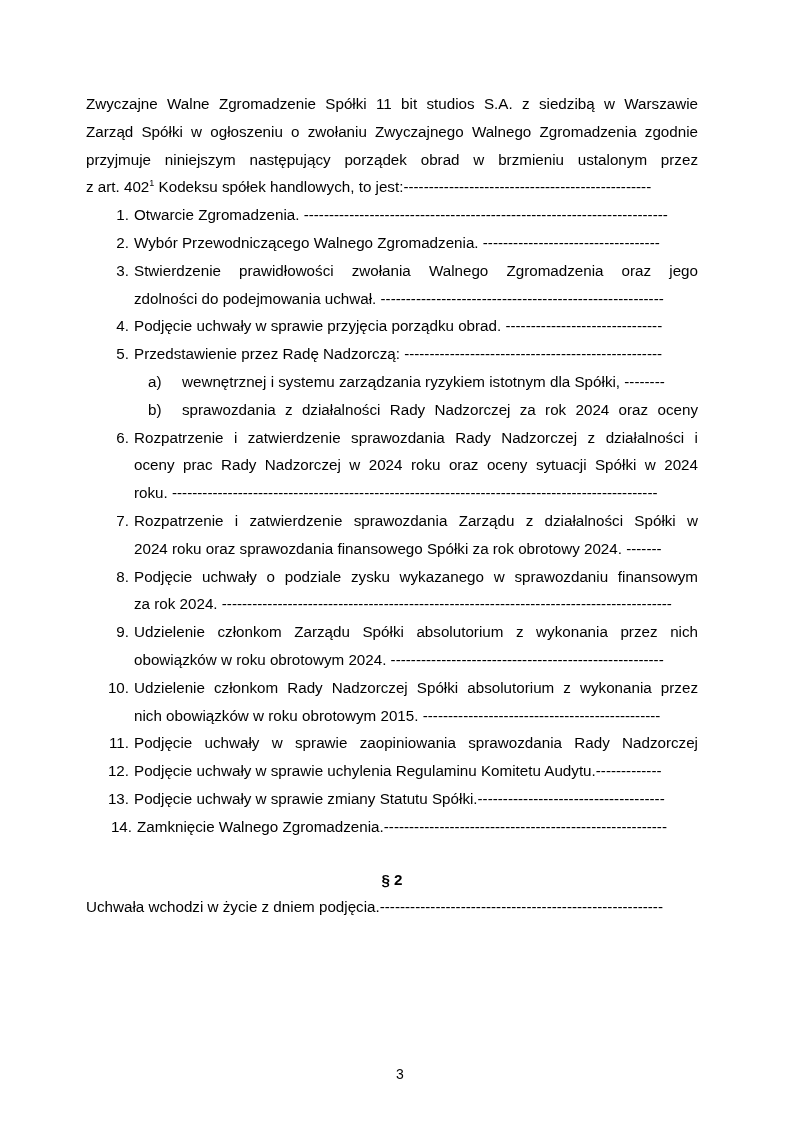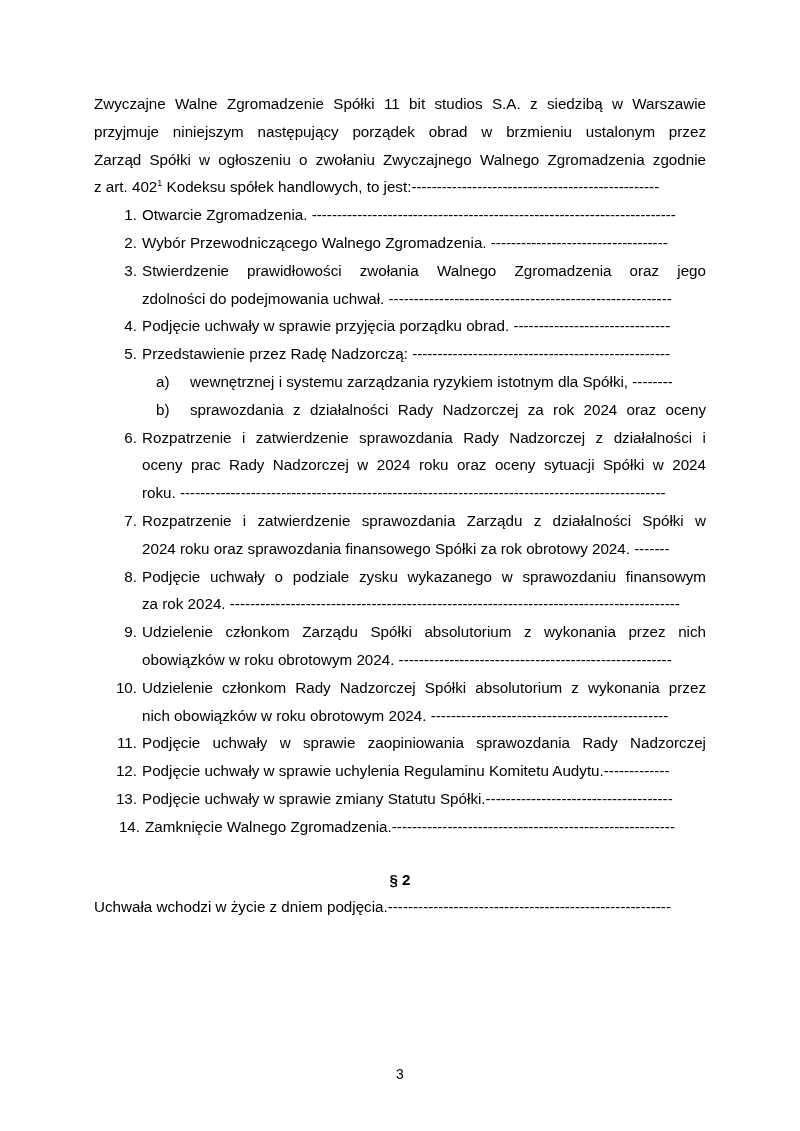--- a/index.html
+++ b/index.html
@@ -5,7 +5,7 @@
     html, body { margin: 0; padding: 0; background: #ffffff; }
     body { width: 800px; height: 1131px; position: relative; overflow: hidden;
            font-family: "Liberation Sans", sans-serif; color: #000; font-size: 15.2px; }
-    .page { position: absolute; left: 94px; top: 90px; width: 612px; }
+    .page { position: absolute; left: 86px; top: 90px; width: 612px; }
     .para { line-height: 27.8px; text-align: justify; margin: 0; }
     sup { font-size: 9px; vertical-align: top; position: relative; top: -3px; }
     .list { margin: 0; padding: 0; list-style: none; }

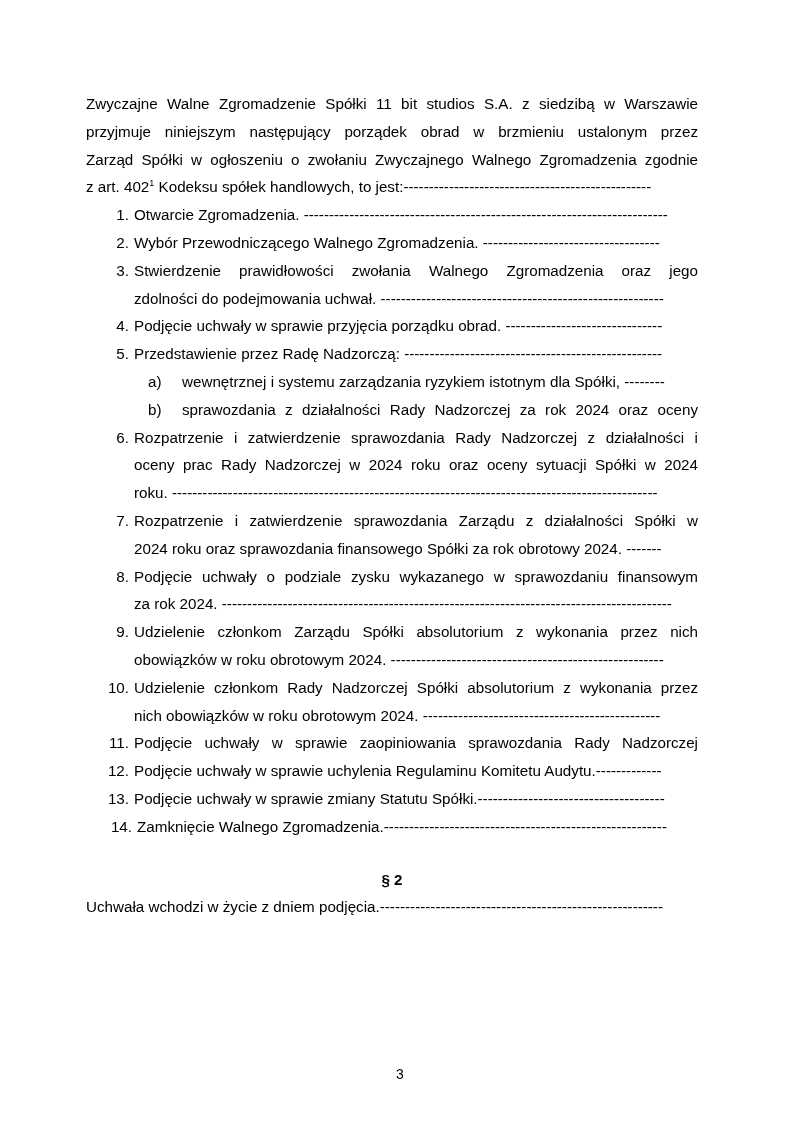--- a/index.html
+++ b/index.html
@@ -24,8 +24,8 @@
 <div class="page">
   <div class="para">
     <span class="justify">Zwyczajne Walne Zgromadzenie Spółki 11 bit studios S.A. z siedzibą w Warszawie</span>
+    <span class="justify">Zarząd Spółki w ogłoszeniu o zwołaniu Zwyczajnego Walnego Zgromadzenia zgodnie</span>
     <span class="justify">przyjmuje niniejszym następujący porządek obrad w brzmieniu ustalonym przez</span>
-    <span class="justify">Zarząd Spółki w ogłoszeniu o zwołaniu Zwyczajnego Walnego Zgromadzenia zgodnie</span>
     <span class="line"><span>z art. 402</span><sup>1</sup><span> Kodeksu spółek handlowych, to jest:-------------------------------------------------</span></span>
   </div>
 

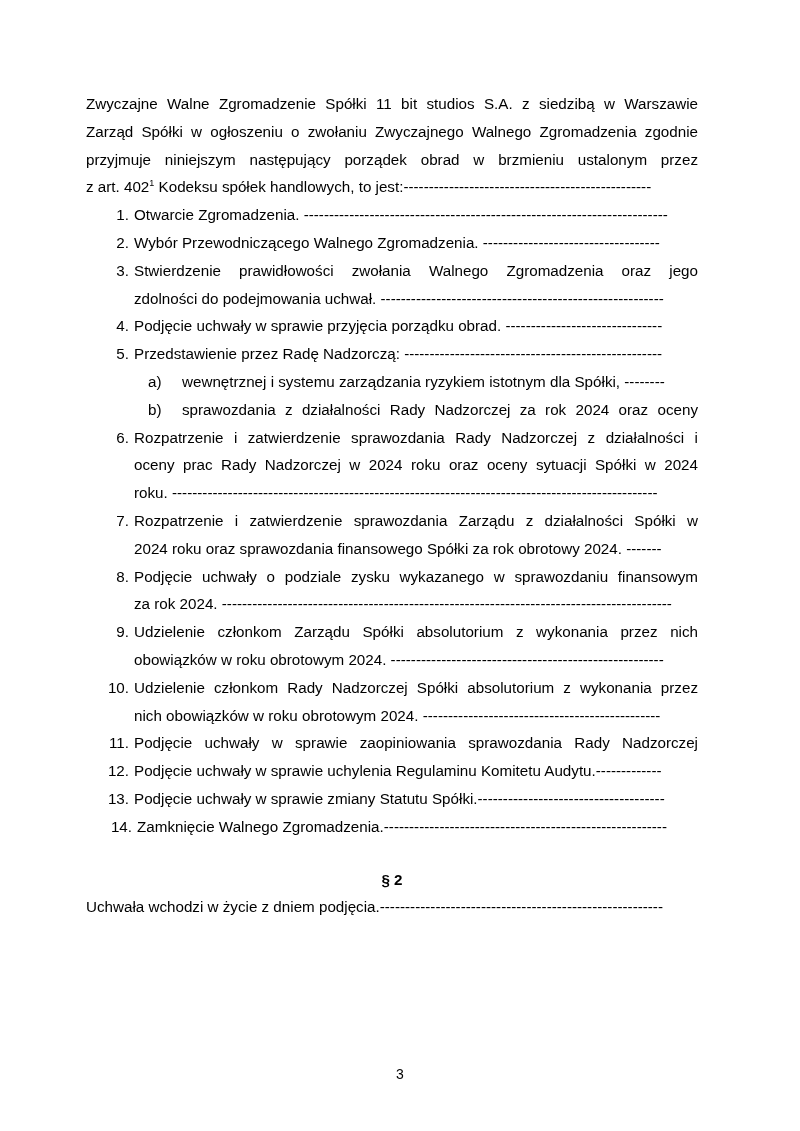--- a/index.html
+++ b/index.html
@@ -83,7 +83,7 @@
       <div class="item">
         <span class="num">10.</span>
         <span class="justify">Udzielenie członkom Rady Nadzorczej Spółki absolutorium z wykonania przez</span>
-        <span class="line">nich obowiązków w roku obrotowym 2024. -----------------------------------------------</span>
+        <span class="line">nich obowiązków w roku obrotowym 2015. -----------------------------------------------</span>
       </div>
       <div class="item">
         <span class="num">11.</span>

